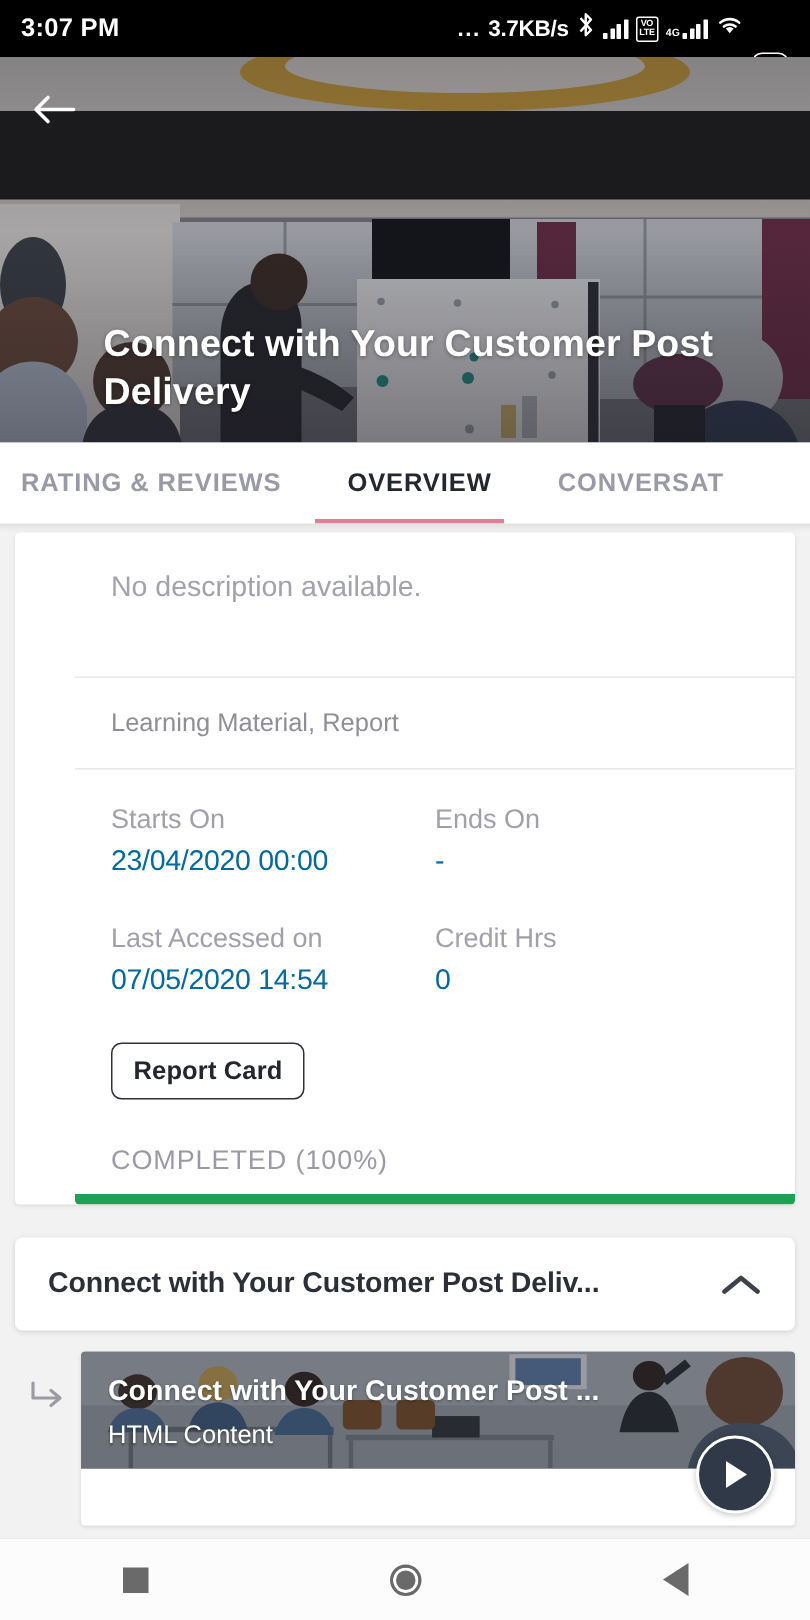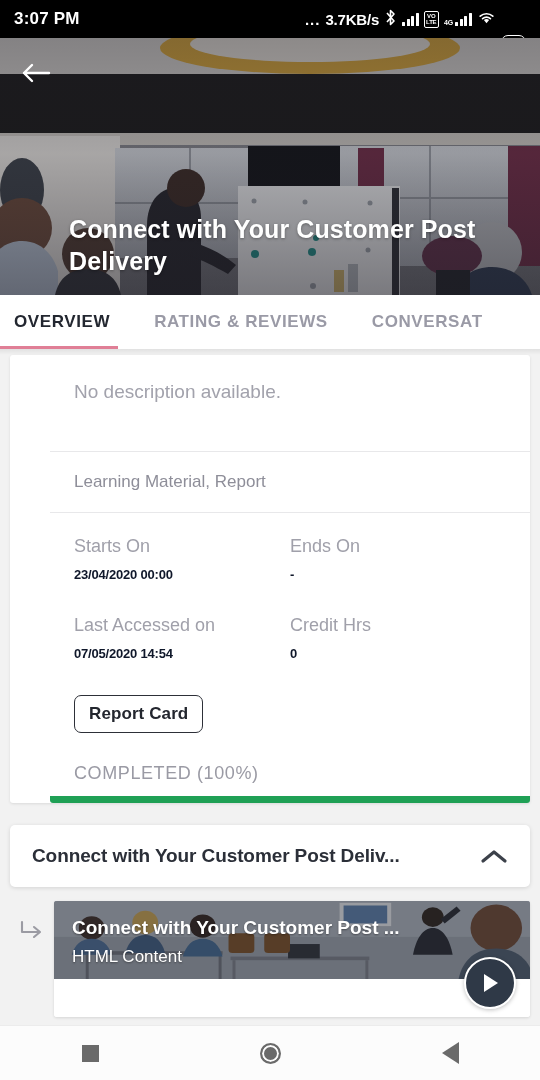--- a/index.html
+++ b/index.html
@@ -290,8 +290,8 @@
   </div>
 
   <div class="tabs">
+    <div class="tab">RATING &amp; REVIEWS</div>
     <div class="tab active" style="--accent: #e07f96;">OVERVIEW</div>
-    <div class="tab">RATING &amp; REVIEWS</div>
     <div class="tab">CONVERSAT</div>
   </div>
   <div class="tabs-shadow"></div>

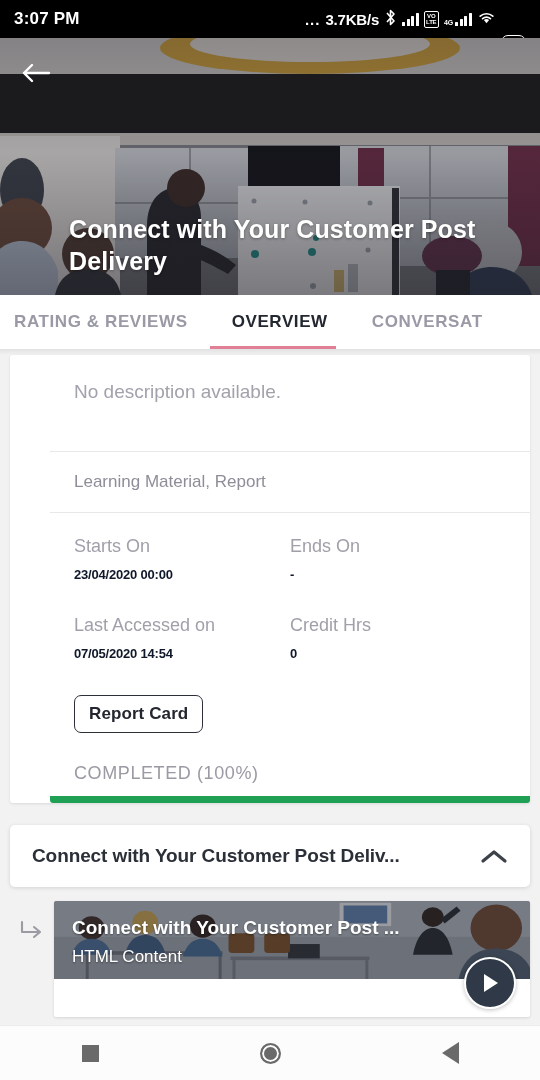--- a/index.html
+++ b/index.html
@@ -101,7 +101,7 @@
   .row { display:flex; margin-bottom:24px; }
   .col { width:248px; }
   .lbl { font-size:18px; color:#a0a0aa; line-height:26px; margin-bottom:3px; }
-  .val { font-size:13px; color:#0f172a; font-weight:bold; line-height:26px; letter-spacing:-.2px; }
+  .val { font-size:19px; color:#0369a1; font-weight:normal; line-height:26px; letter-spacing:-.2px; }
 
   .report-wrap { padding:0 24px 6px; }
   .report-btn {

